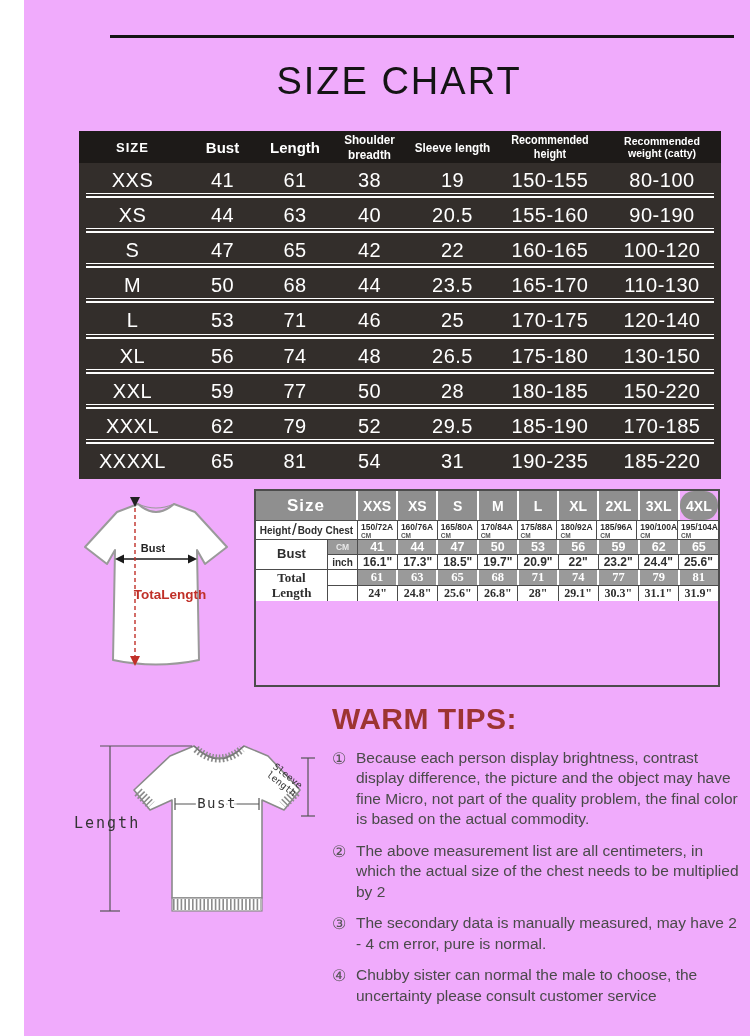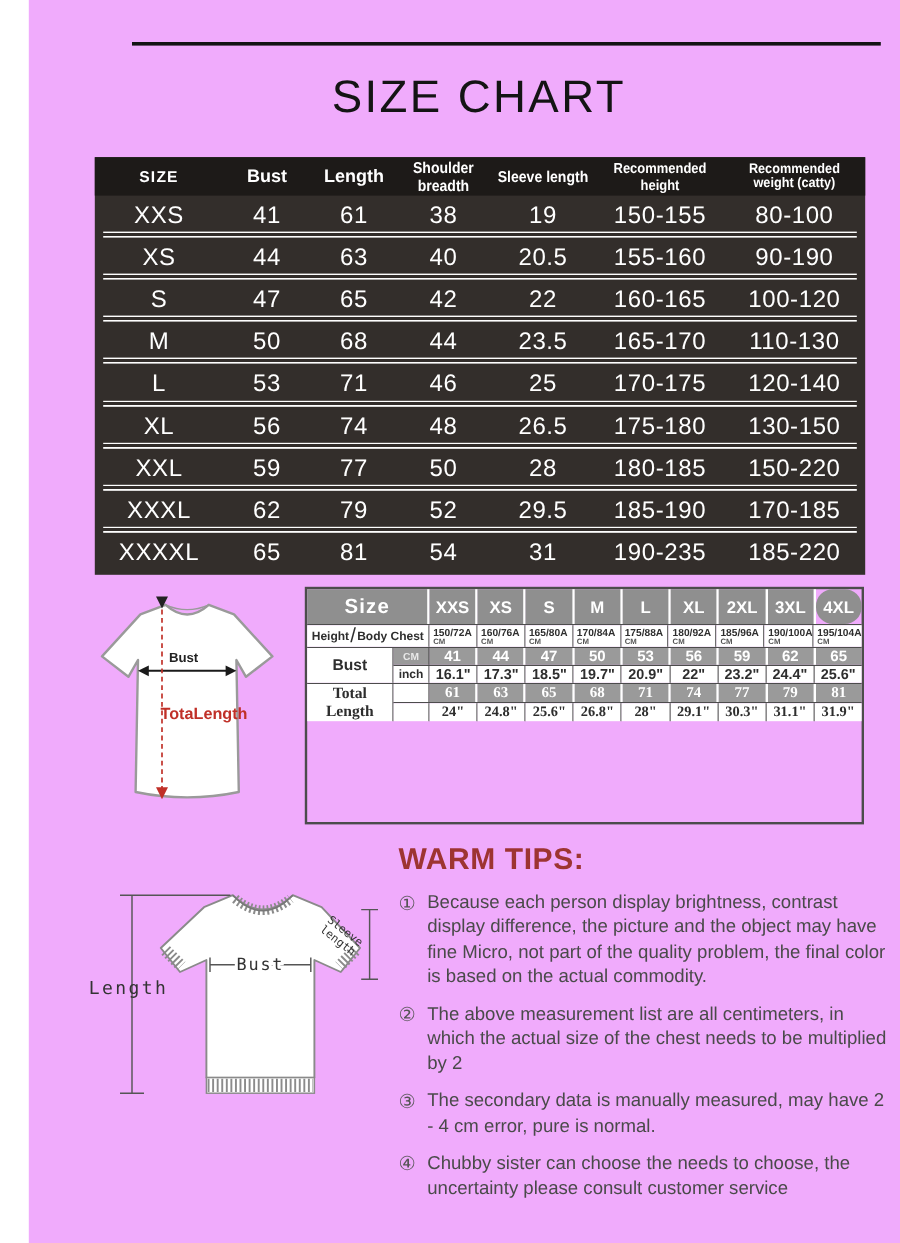--- a/index.html
+++ b/index.html
@@ -75,7 +75,7 @@
 
   
   .warm-tips { position:absolute; left:308px; top:702px; width:408px; }
-  .wt-title { color:#9d3432; font-size:25px; font-weight:bold; letter-spacing:.5px; }
+  .wt-title { color:#9d3432; font-size:30px; font-weight:bold; letter-spacing:.5px; }
   .wt-list { margin-top:12px; display:flex; flex-direction:column; gap:11px; }
   .wt-item { display:flex; color:#4a4a4a; font-size:15.5px; line-height:1.32; }
   .wt-num { width:24px; flex:none; font-size:16px; color:#555; }

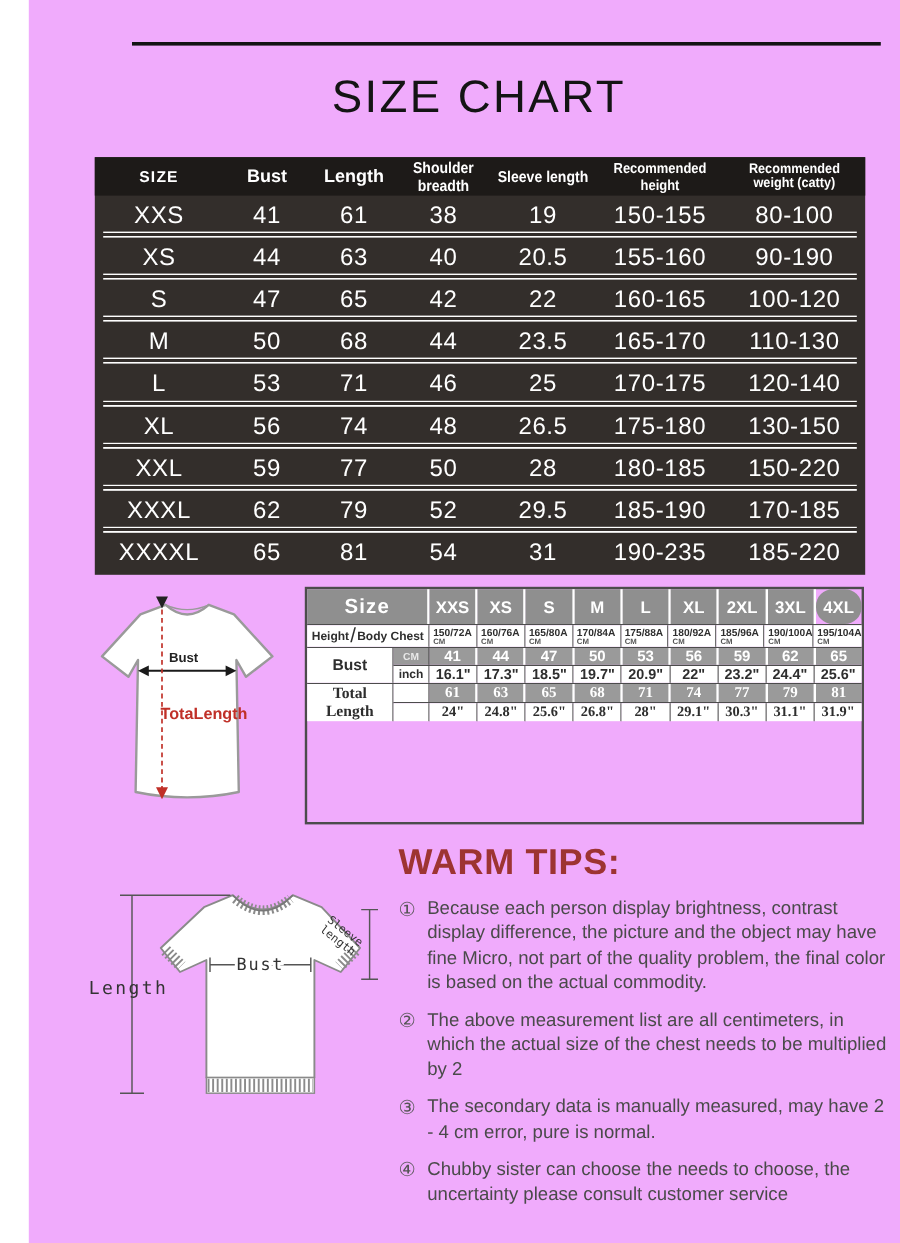--- a/index.html
+++ b/index.html
@@ -379,7 +379,7 @@
         </div>
         <div class="wt-item">
           <span class="wt-num">④</span>
-          <span>Chubby sister can choose the needs to choose, the uncertainty please consult customer service</span>
+          <span>Chubby sister can normal the male to choose, the uncertainty please consult customer service</span>
         </div>
       </div>
   </div>

